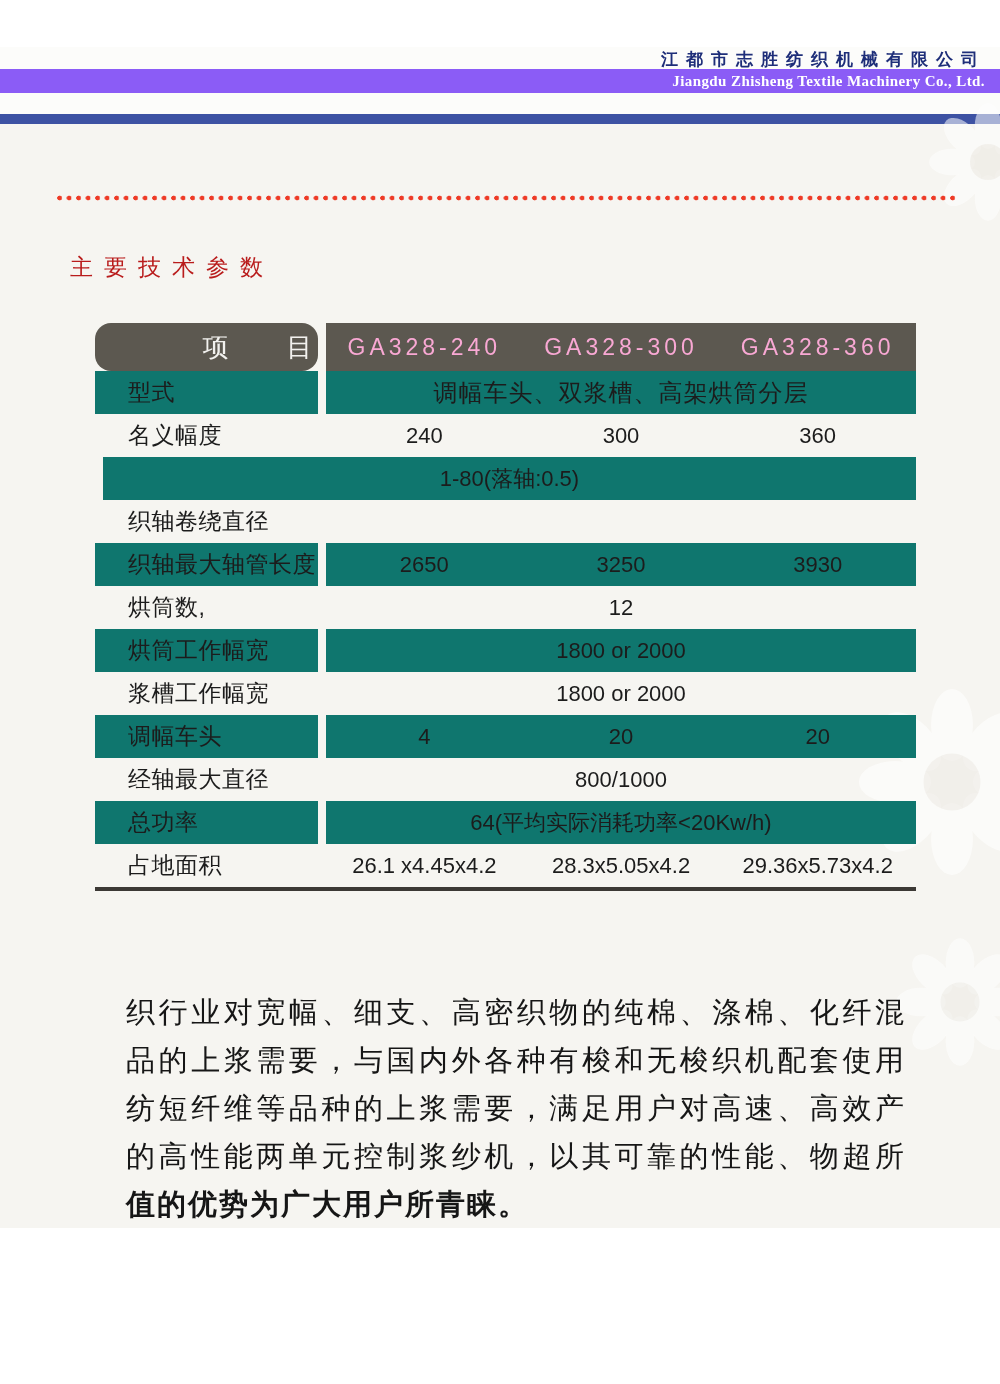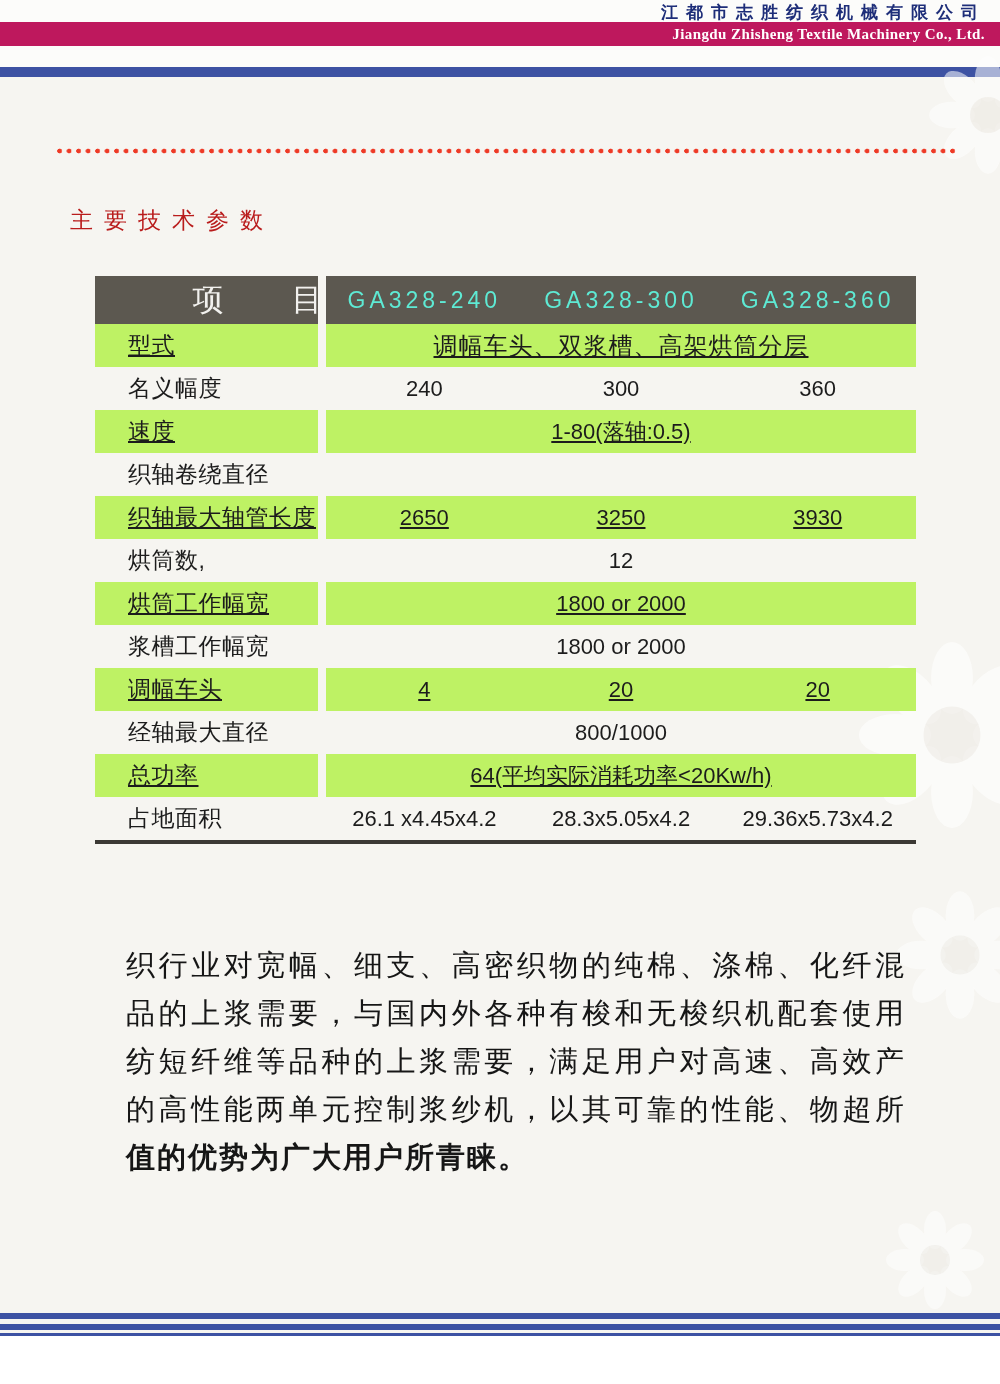--- a/index.html
+++ b/index.html
@@ -6,9 +6,10 @@
   body{font-family:"Liberation Sans", sans-serif;}
   .page{
     position:relative;
-    width:1000px;height:1336px;
+    width:1000px;height:1181px;
     background:#f6f5f1;
     overflow:hidden;
+    margin-top:47px;
   }
   
   .letterhead-bg{

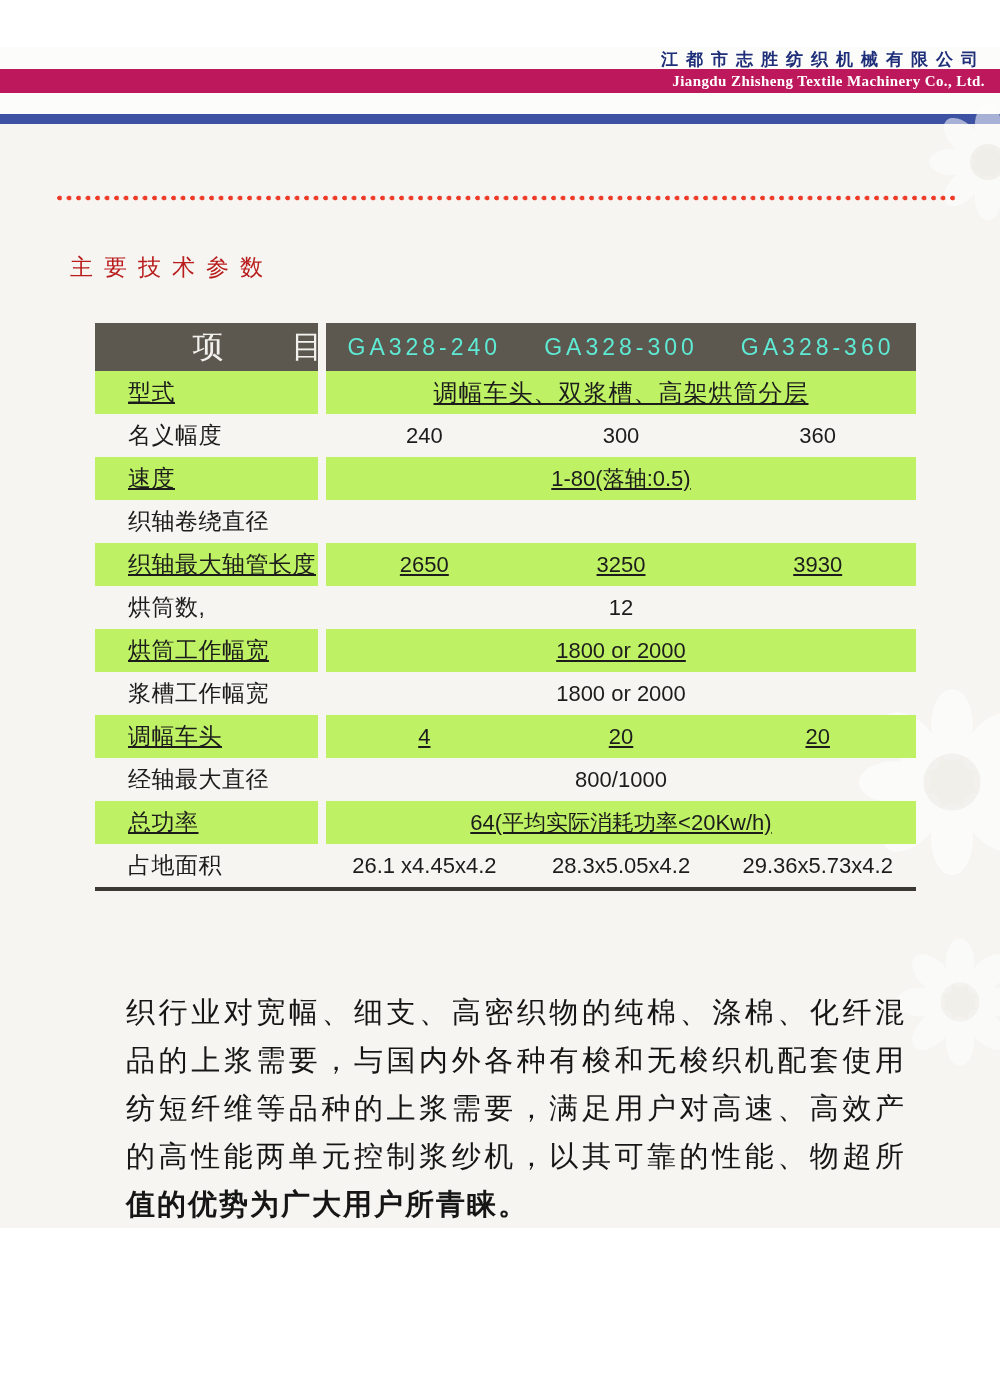--- a/index.html
+++ b/index.html
@@ -23,7 +23,7 @@
   }
   .blue-bar{
     position:absolute;top:22px;left:0;width:1000px;height:24px;
-    background:#be185d;
+    background:#8b5cf6;
   }
   .company-en{
     position:absolute;top:0;right:15px;height:24px;line-height:25px;

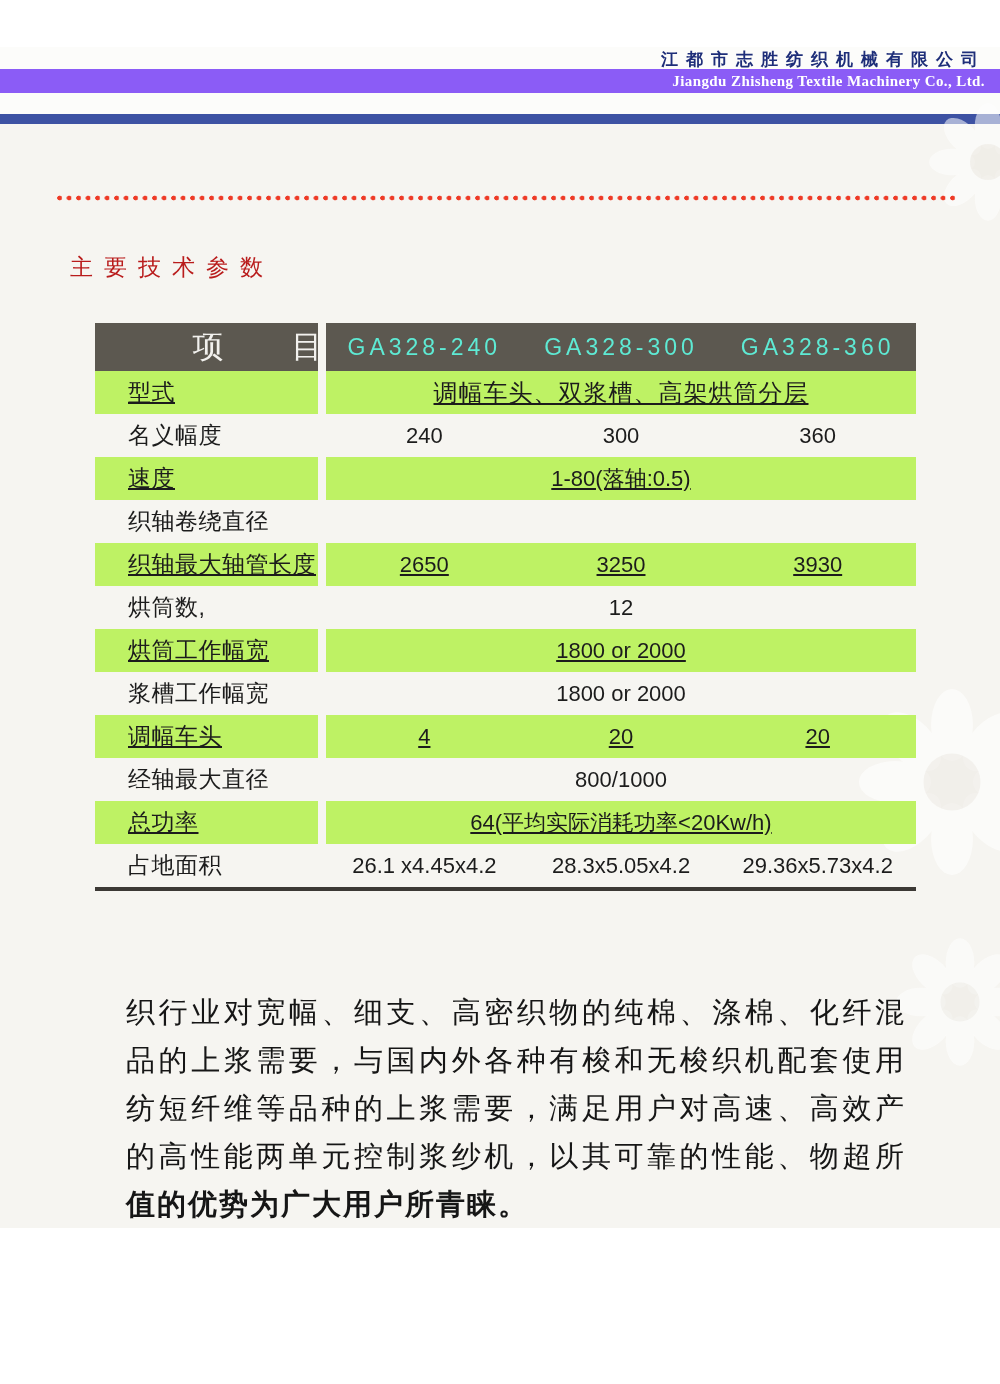--- a/index.html
+++ b/index.html
@@ -72,8 +72,8 @@
     background:#5c5850;color:#f2f1ee;
   }
   .t-header .cell-label{
-    font-size:31px;font-weight:500;letter-spacing:2px;
-    padding-left:104px;justify-content:center;
+    font-size:26px;font-weight:500;letter-spacing:2px;
+    padding-left:104px;justify-content:center;border-radius:16px;
   }
   .t-header .cell-values .col{
     font-size:23px;letter-spacing:4px;font-weight:400;color:#5eead4;

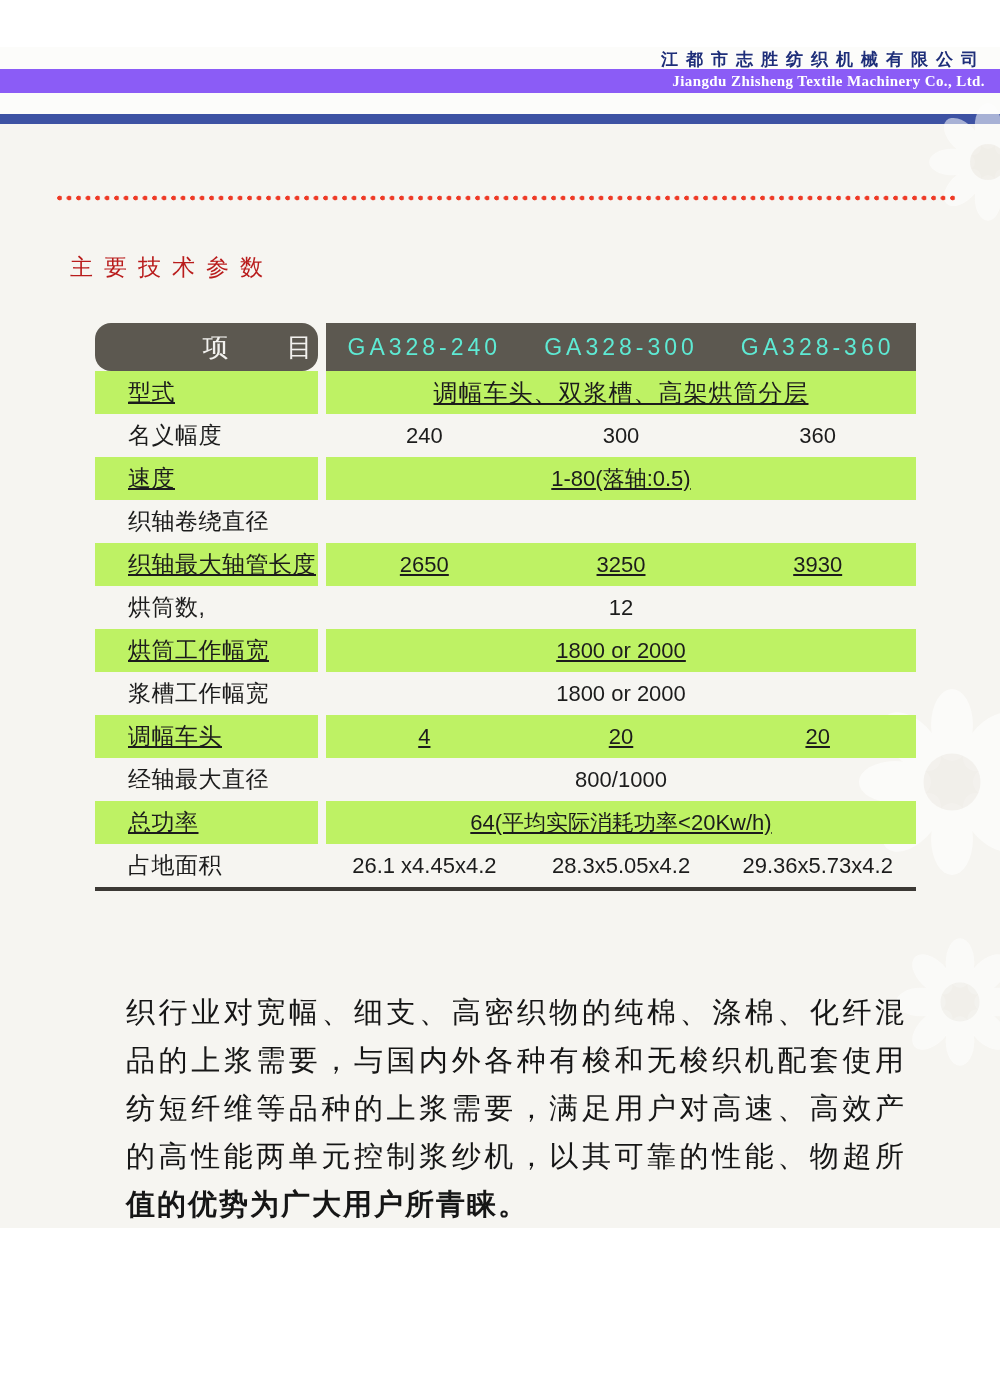--- a/index.html
+++ b/index.html
@@ -76,7 +76,7 @@
     padding-left:104px;justify-content:center;border-radius:16px;
   }
   .t-header .cell-values .col{
-    font-size:23px;letter-spacing:4px;font-weight:400;color:#5eead4;
+    font-size:23px;letter-spacing:4px;font-weight:400;color:#f9a8d4;
   }
   .shade-gray .cell-label,.shade-gray .cell-values{background:#bef264;text-decoration:underline;}
   .t-rule{height:4px;background:#3c3935;margin-top:0;}

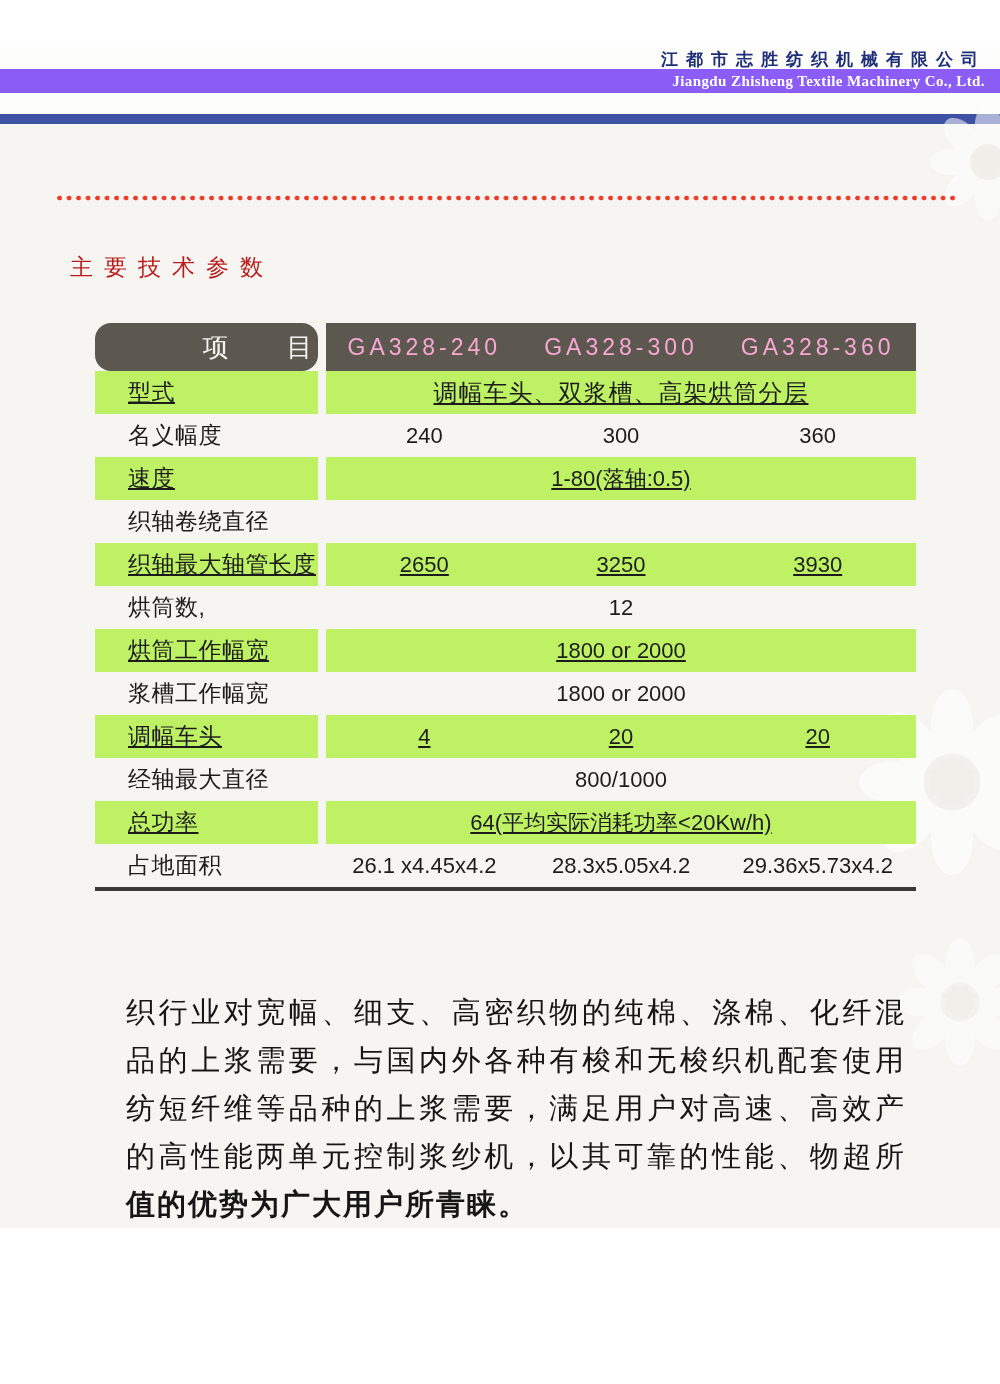--- a/index.html
+++ b/index.html
@@ -78,7 +78,7 @@
   .t-header .cell-values .col{
     font-size:23px;letter-spacing:4px;font-weight:400;color:#f9a8d4;
   }
-  .shade-gray .cell-label,.shade-gray .cell-values{background:#bef264;text-decoration:underline;}
+  .shade-gray .cell-label,.shade-gray .cell-values{background:#0f766e;}
   .t-rule{height:4px;background:#3c3935;margin-top:0;}
   
   .paragraph{

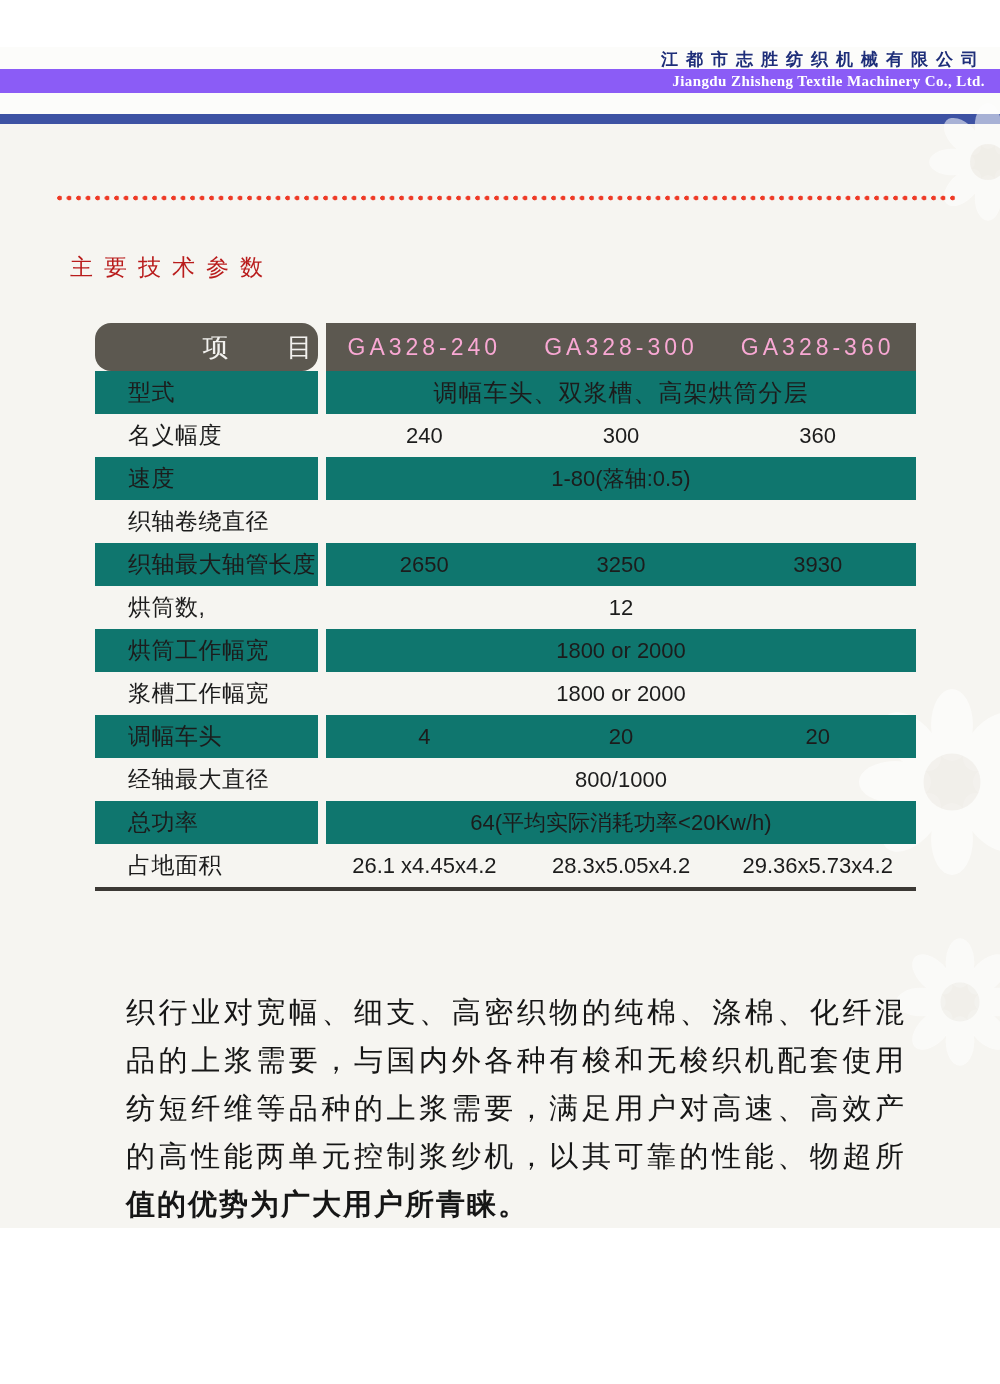--- a/index.html
+++ b/index.html
@@ -199,7 +199,6 @@
     </div>
 
     <div class="t-row shade-gray">
-      <div class="cell-label">速度</div>
       <div class="gutter"></div>
       <div class="cell-values span">
         <span>1-80(落轴:0.5)</span>

